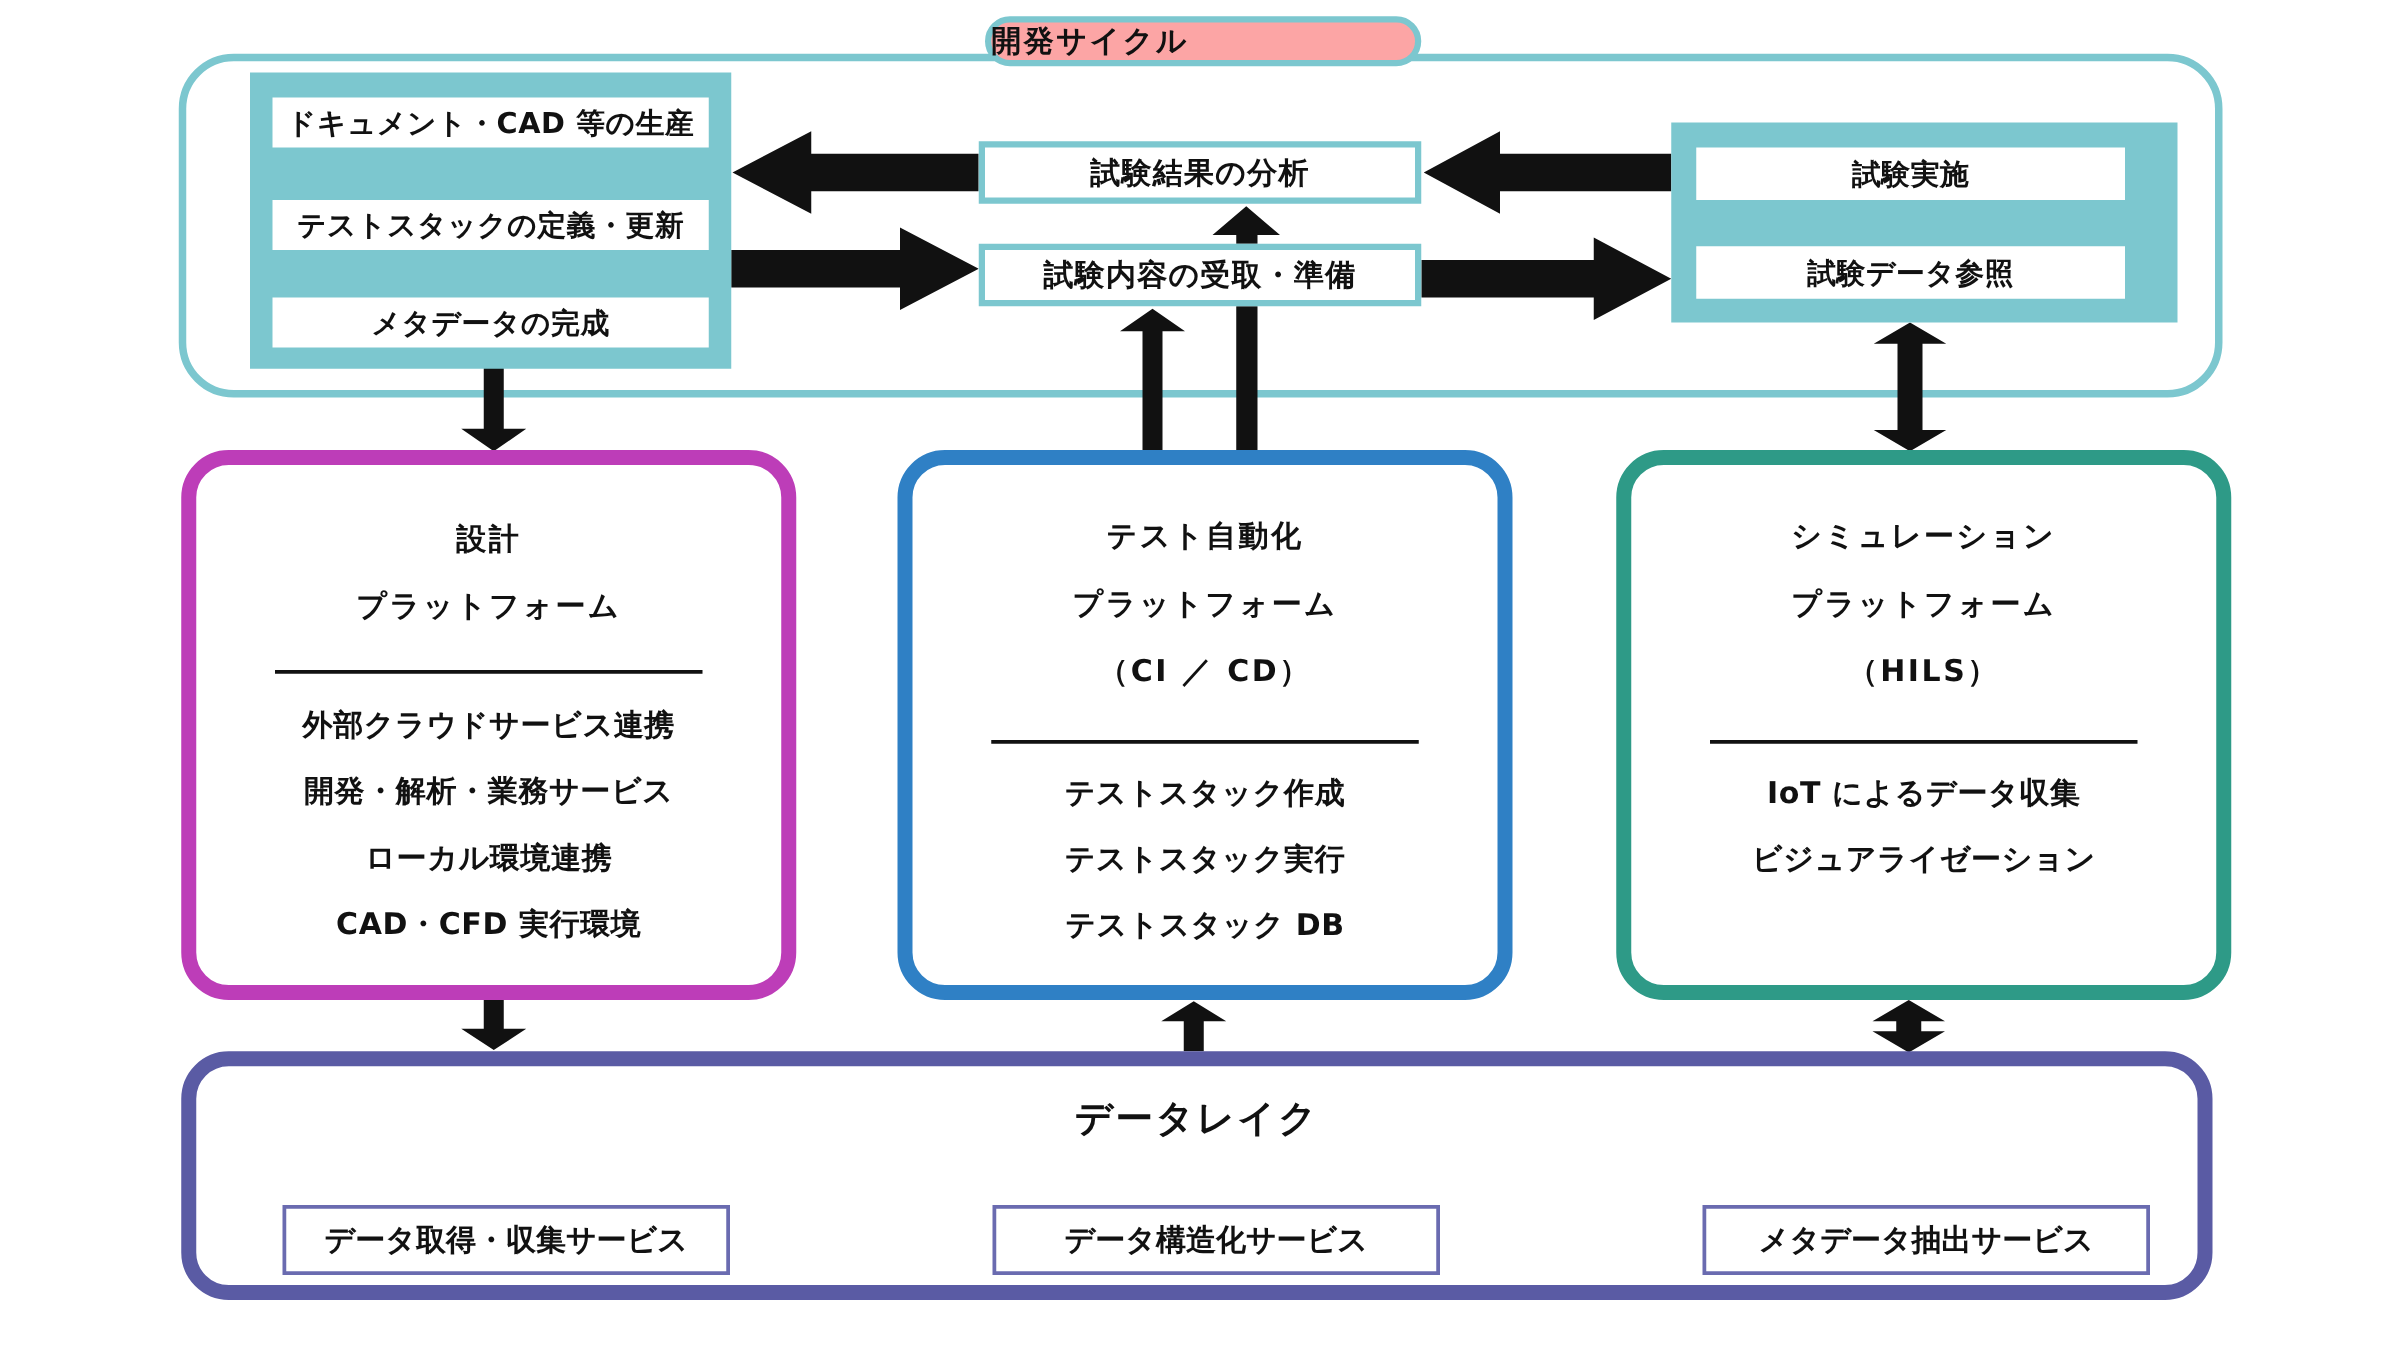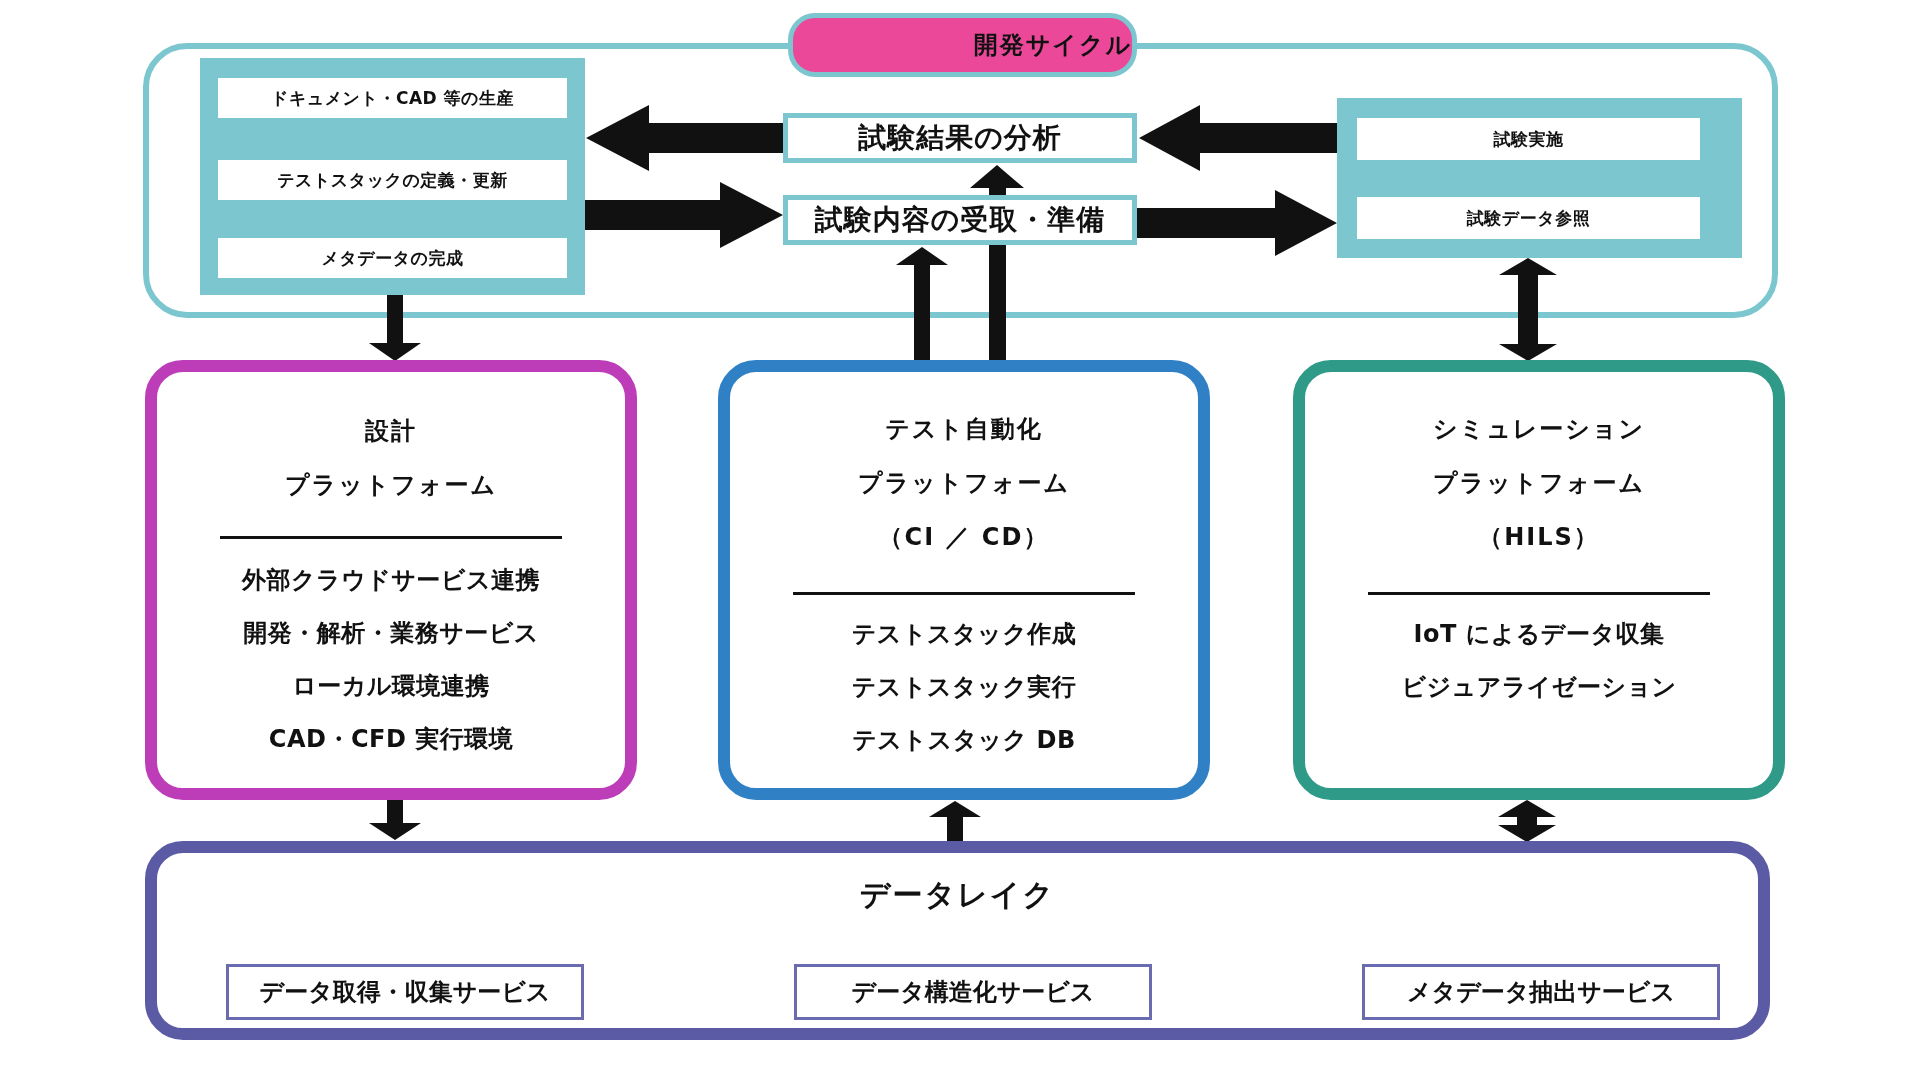--- a/index.html
+++ b/index.html
@@ -16,9 +16,9 @@
   .arrow-layer{position:absolute;left:0;top:0;width:1920px;height:1080px;z-index:2;}
   
   .cycle-pill{
-    position:absolute;left:788px;top:13px;width:349px;height:64px;
-    background:#ec4899;border:5px solid #7cc7cf;border-radius:27px;box-sizing:border-box;
-    display:flex;align-items:center;justify-content:flex-end;font-size:24px;letter-spacing:2px;
+    position:absolute;left:788px;top:13px;width:349px;height:40px;
+    background:#fca5a5;border:5px solid #7cc7cf;border-radius:27px;box-sizing:border-box;
+    display:flex;align-items:center;justify-content:flex-start;font-size:24px;letter-spacing:2px;
     position:absolute;z-index:3;
   }
   .teal-block{position:absolute;background:#7cc7cf;z-index:3;}

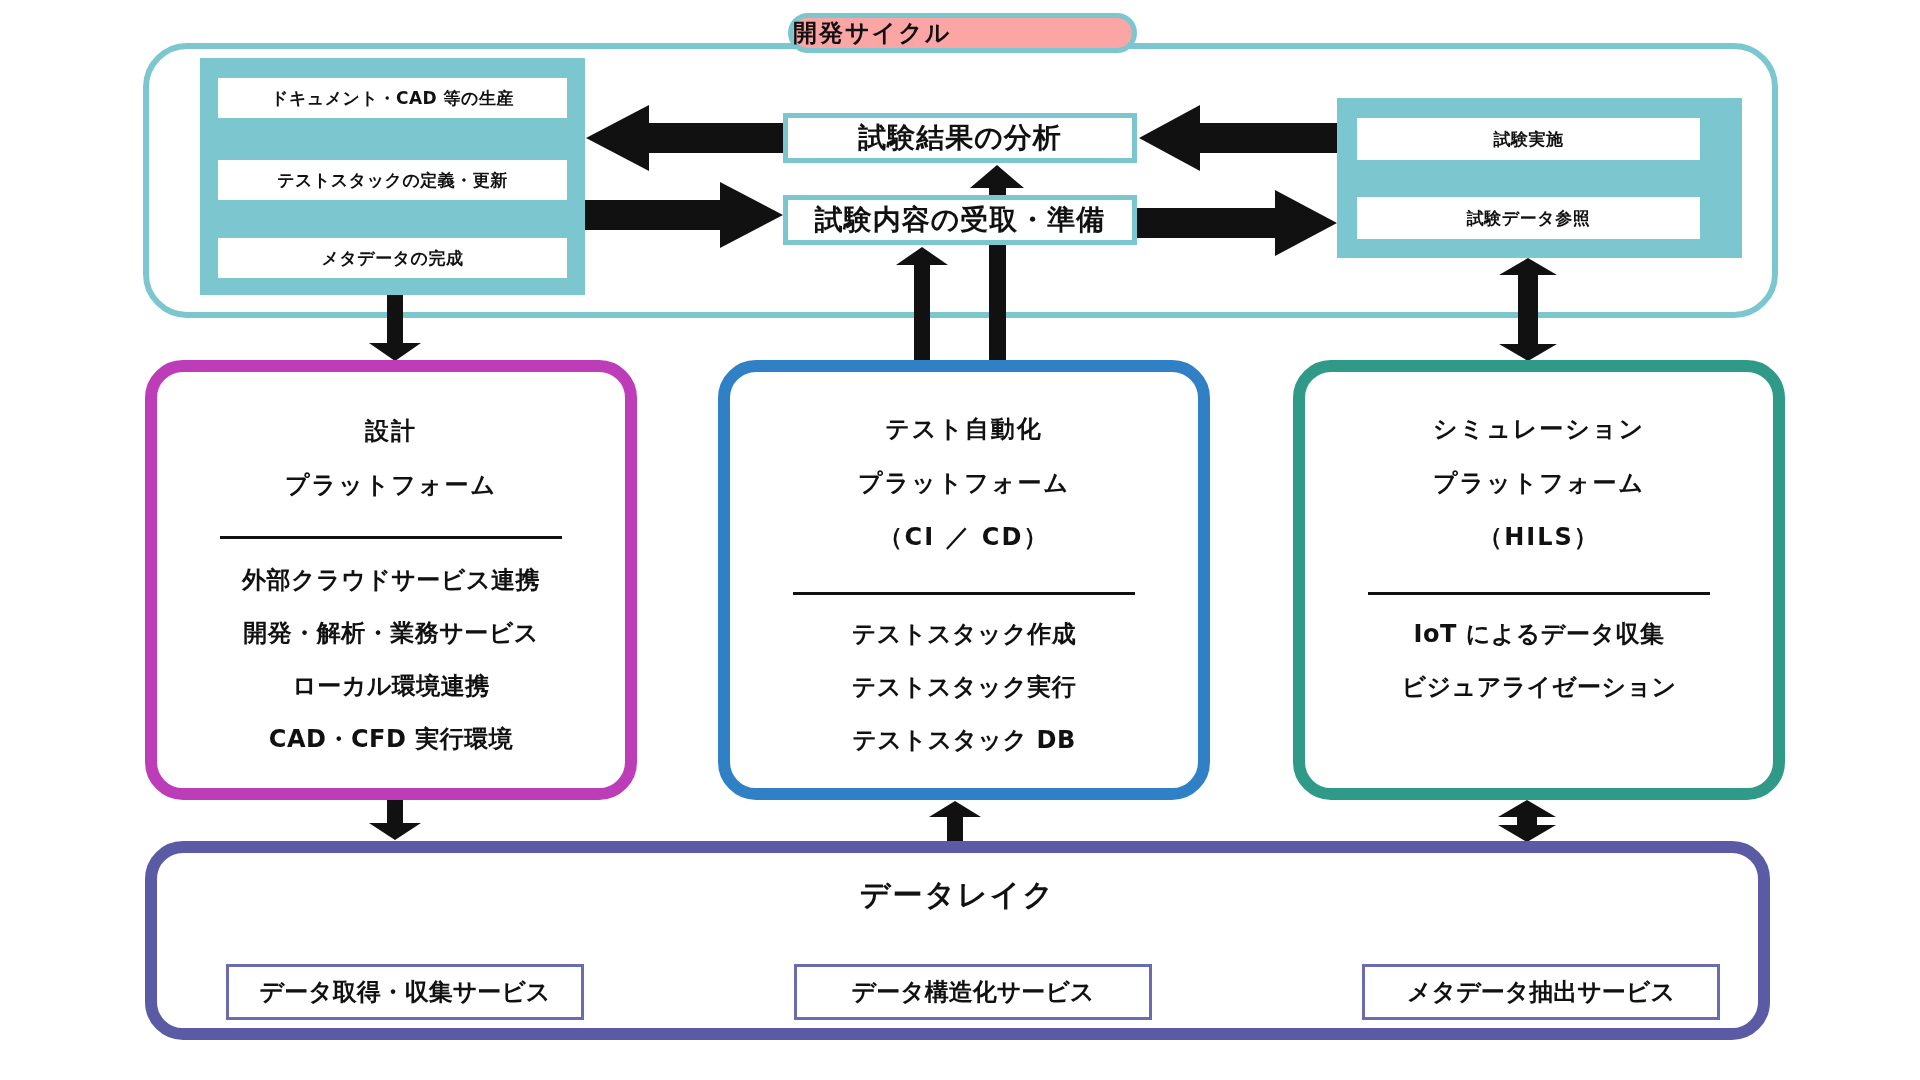--- a/index.html
+++ b/index.html
@@ -26,7 +26,7 @@
   .teal-block.right{left:1337px;top:98px;width:405px;height:160px;}
   .teal-item{
     position:absolute;background:#fff;display:flex;align-items:center;justify-content:center;
-    font-size:17px;letter-spacing:0.5px;white-space:nowrap;
+    font-size:23px;letter-spacing:0.5px;white-space:nowrap;
   }
   .teal-block.left .teal-item{left:18px;width:349px;height:40px;}
   .teal-block.right .teal-item{left:20px;width:343px;height:42px;}

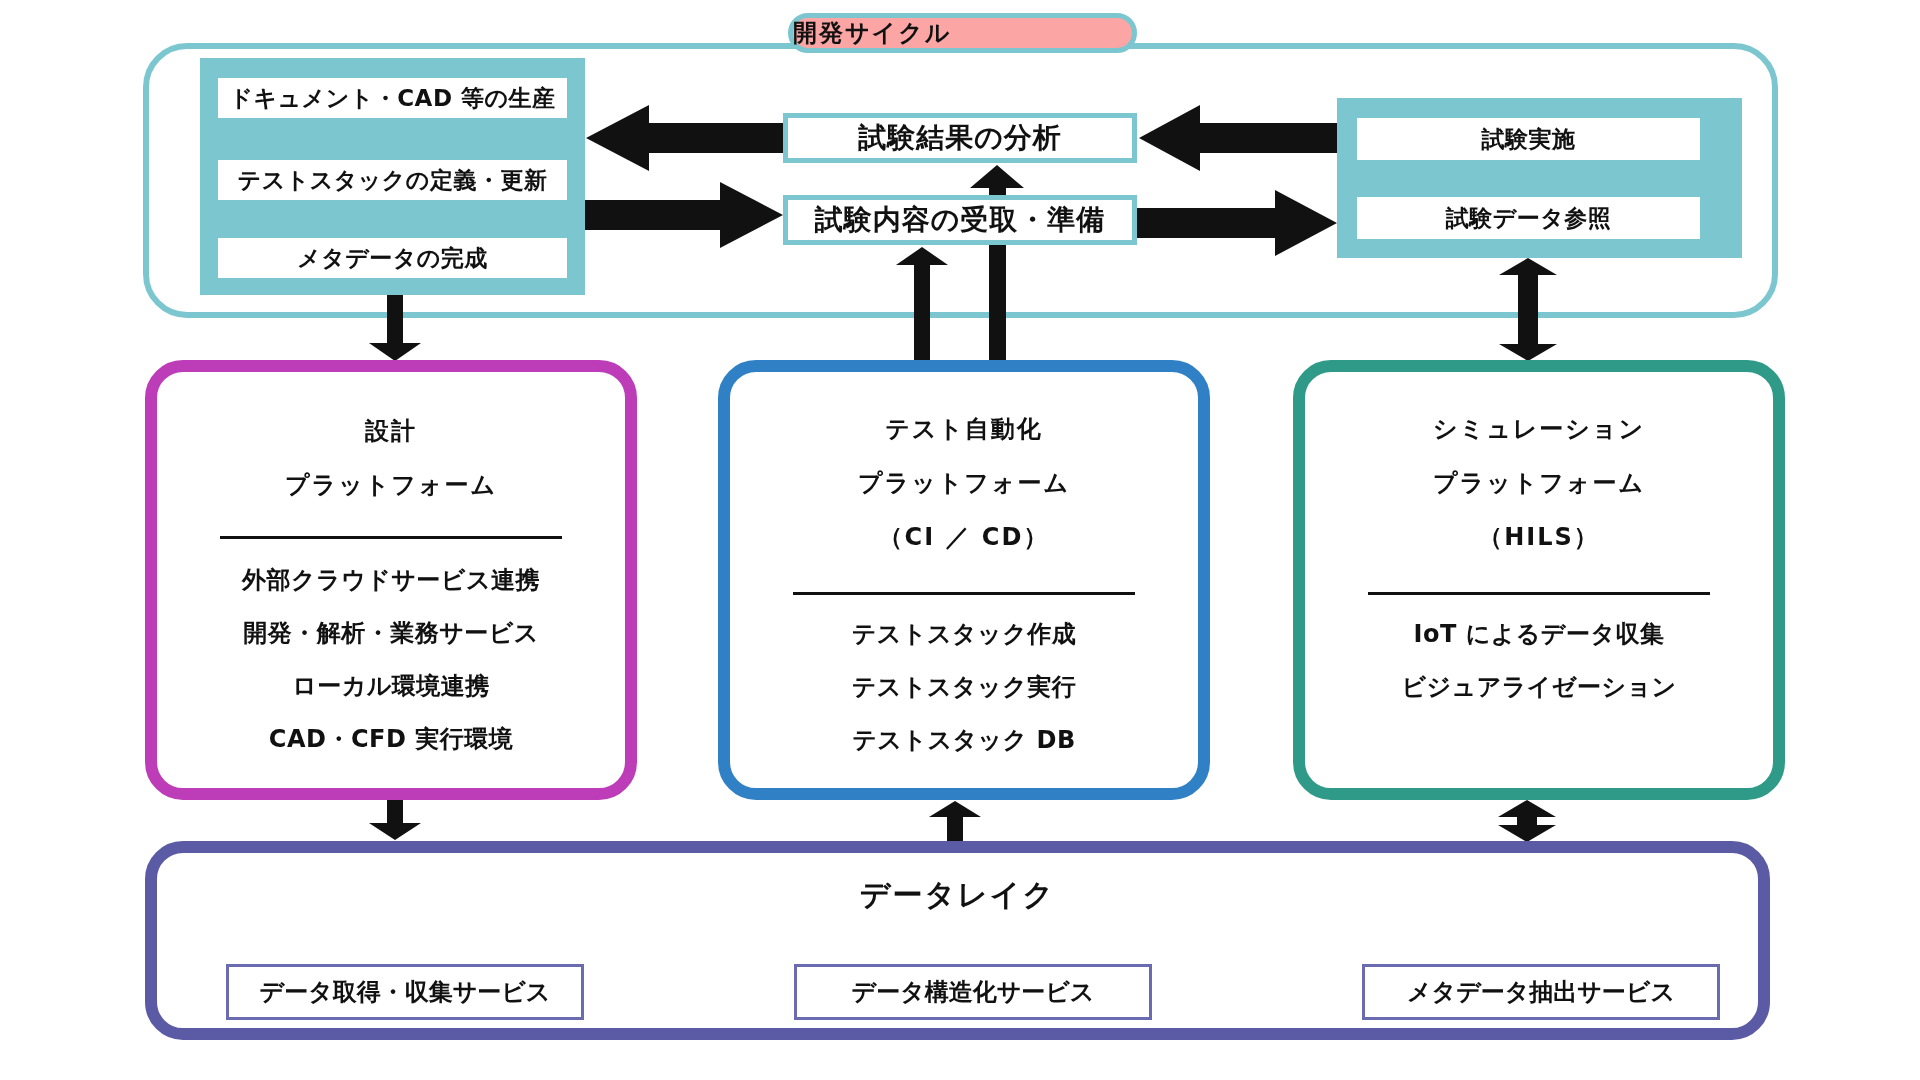--- a/index.html
+++ b/index.html
@@ -33,7 +33,7 @@
   .mid-box{
     position:absolute;left:783px;width:354px;height:50px;background:#fff;
     border:5px solid #7cc7cf;box-sizing:border-box;z-index:3;
-    display:flex;align-items:center;justify-content:center;font-size:28px;letter-spacing:1px;white-space:nowrap;
+    display:flex;align-items:center;justify-content:center;font-size:24px;letter-spacing:1px;white-space:nowrap;
   }
   
   .platform{

